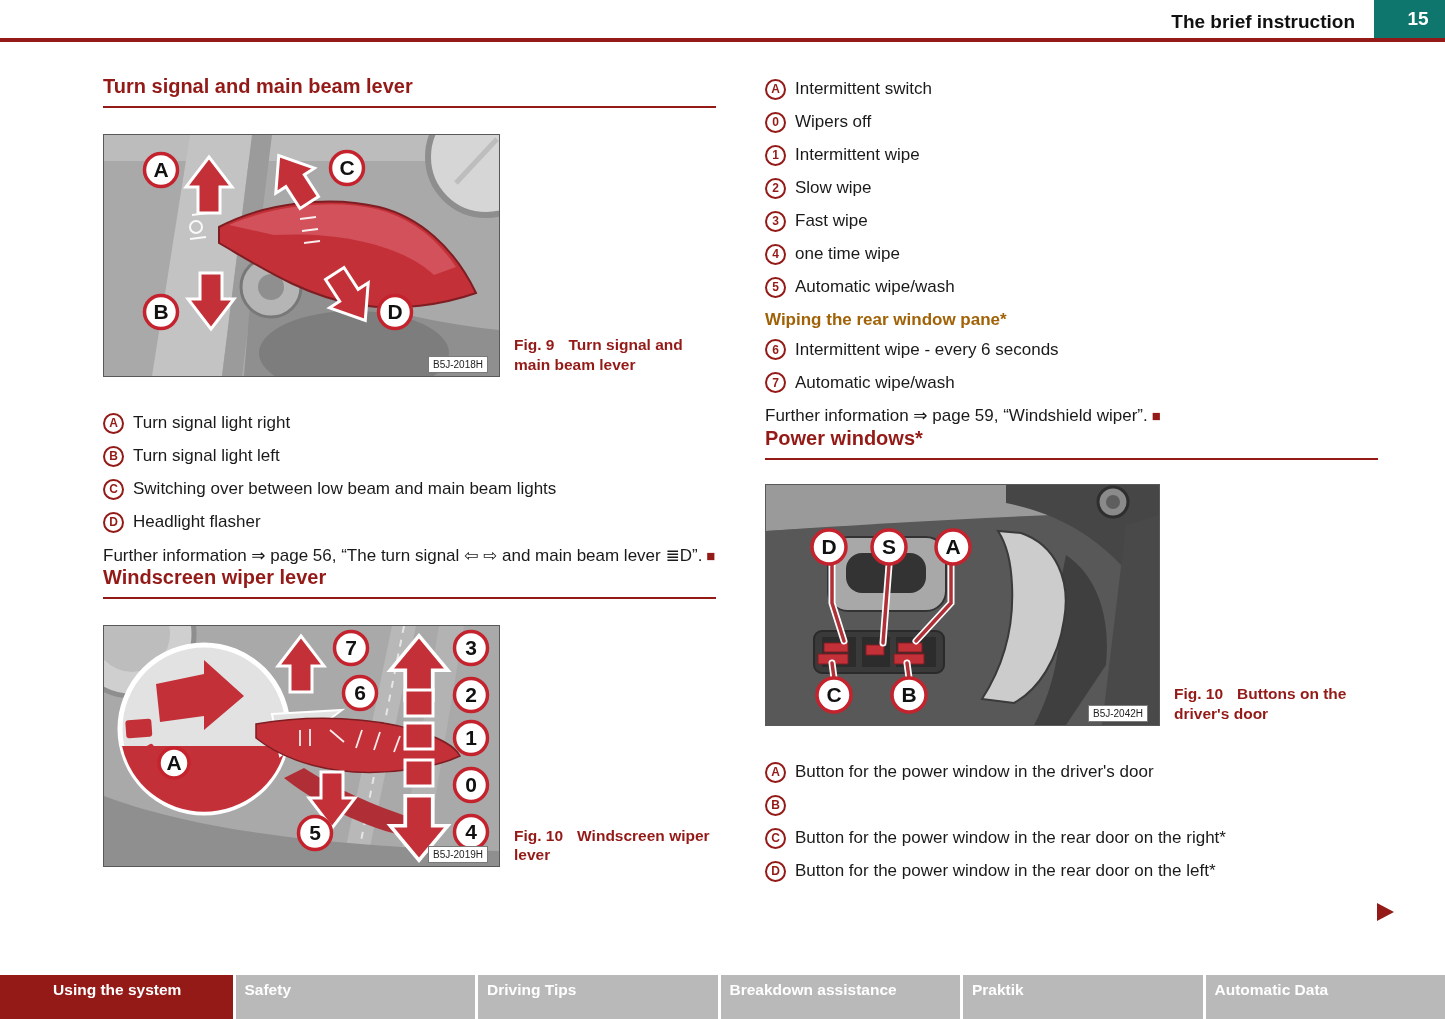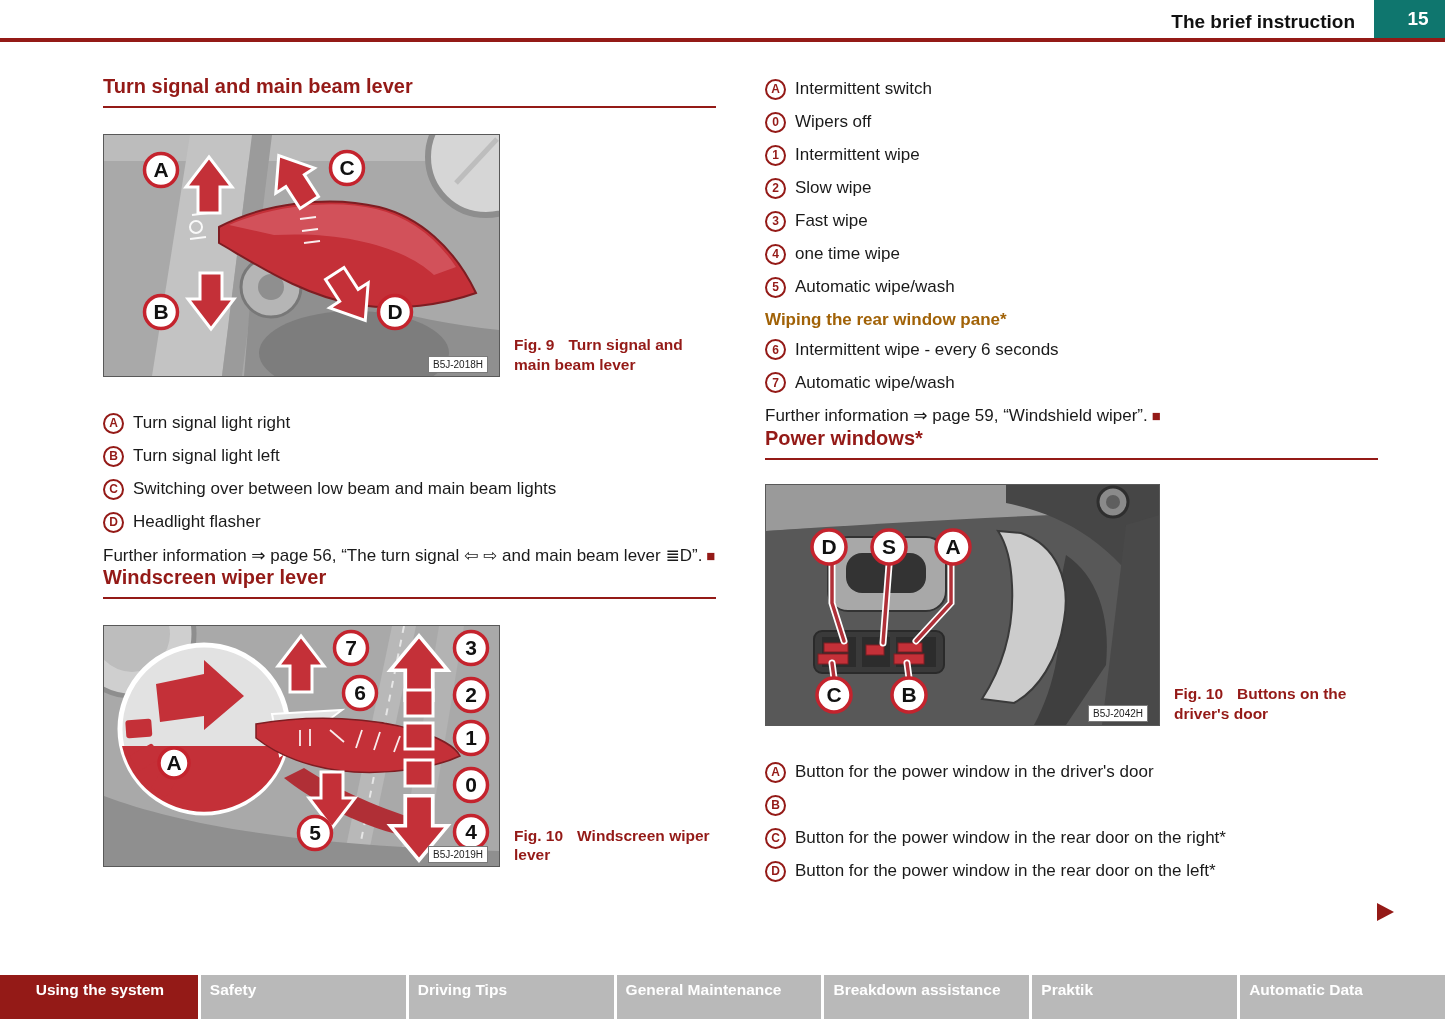--- a/index.html
+++ b/index.html
@@ -367,7 +367,6 @@
     <div class="tab active">Using the system</div>
     <div class="tab">Safety</div>
     <div class="tab">Driving Tips</div>
-    <div class="tab">General Maintenance</div>
     <div class="tab">Breakdown assistance</div>
     <div class="tab">Praktik</div>
     <div class="tab">Automatic Data</div>

